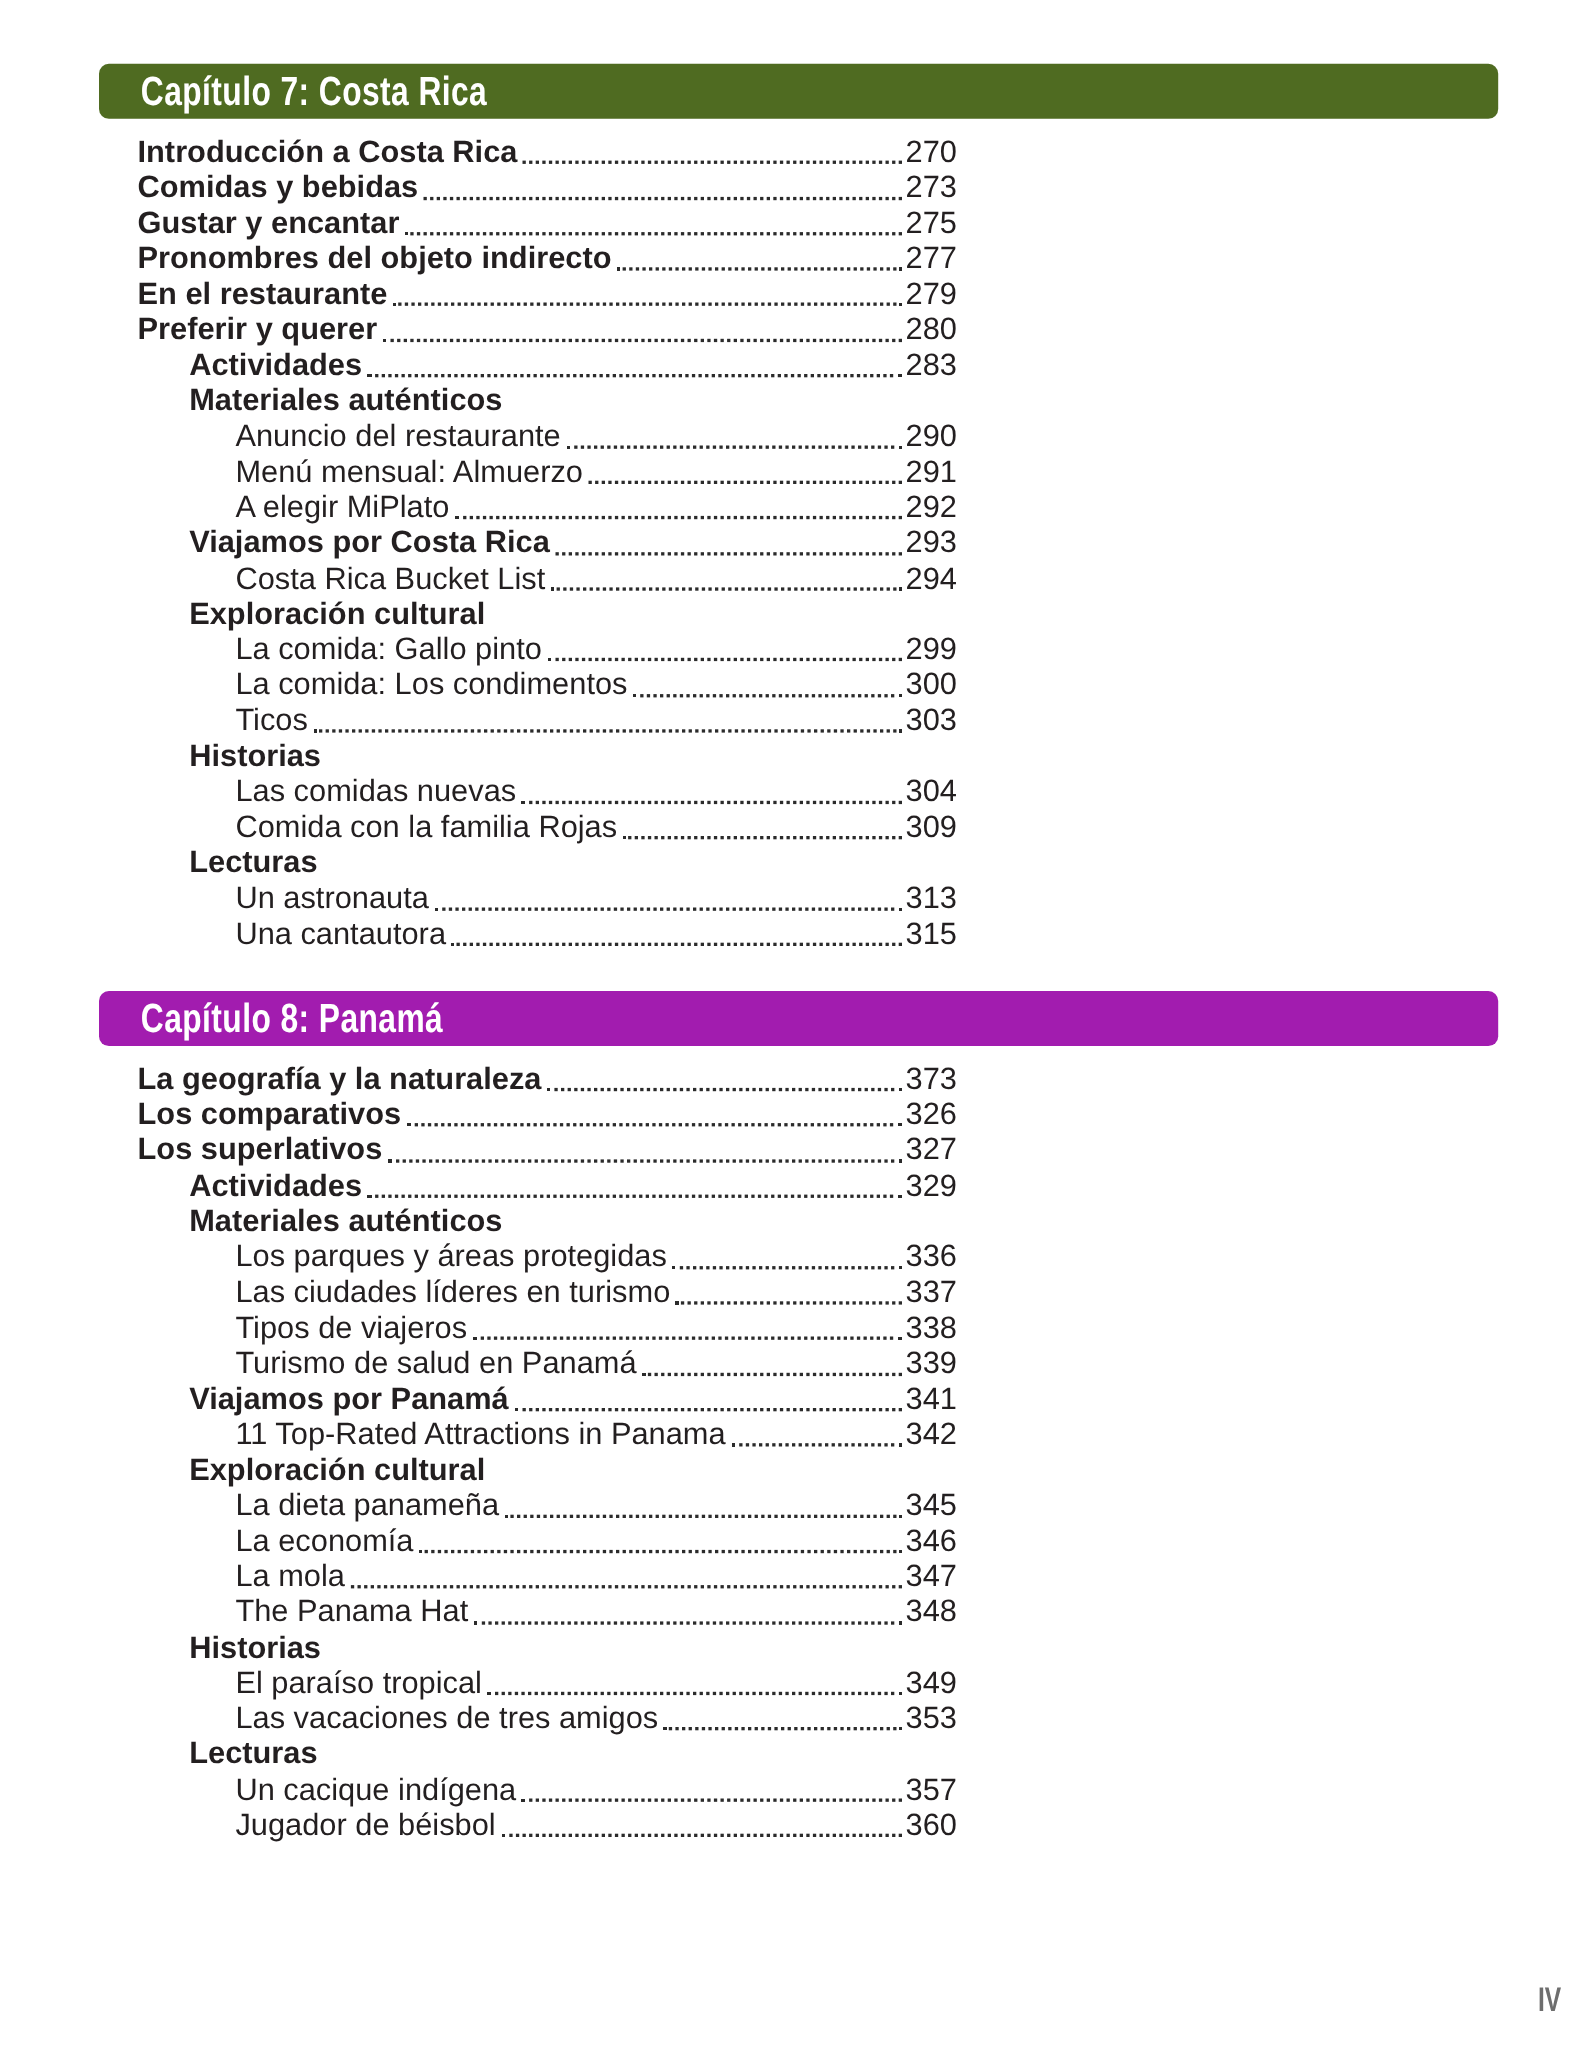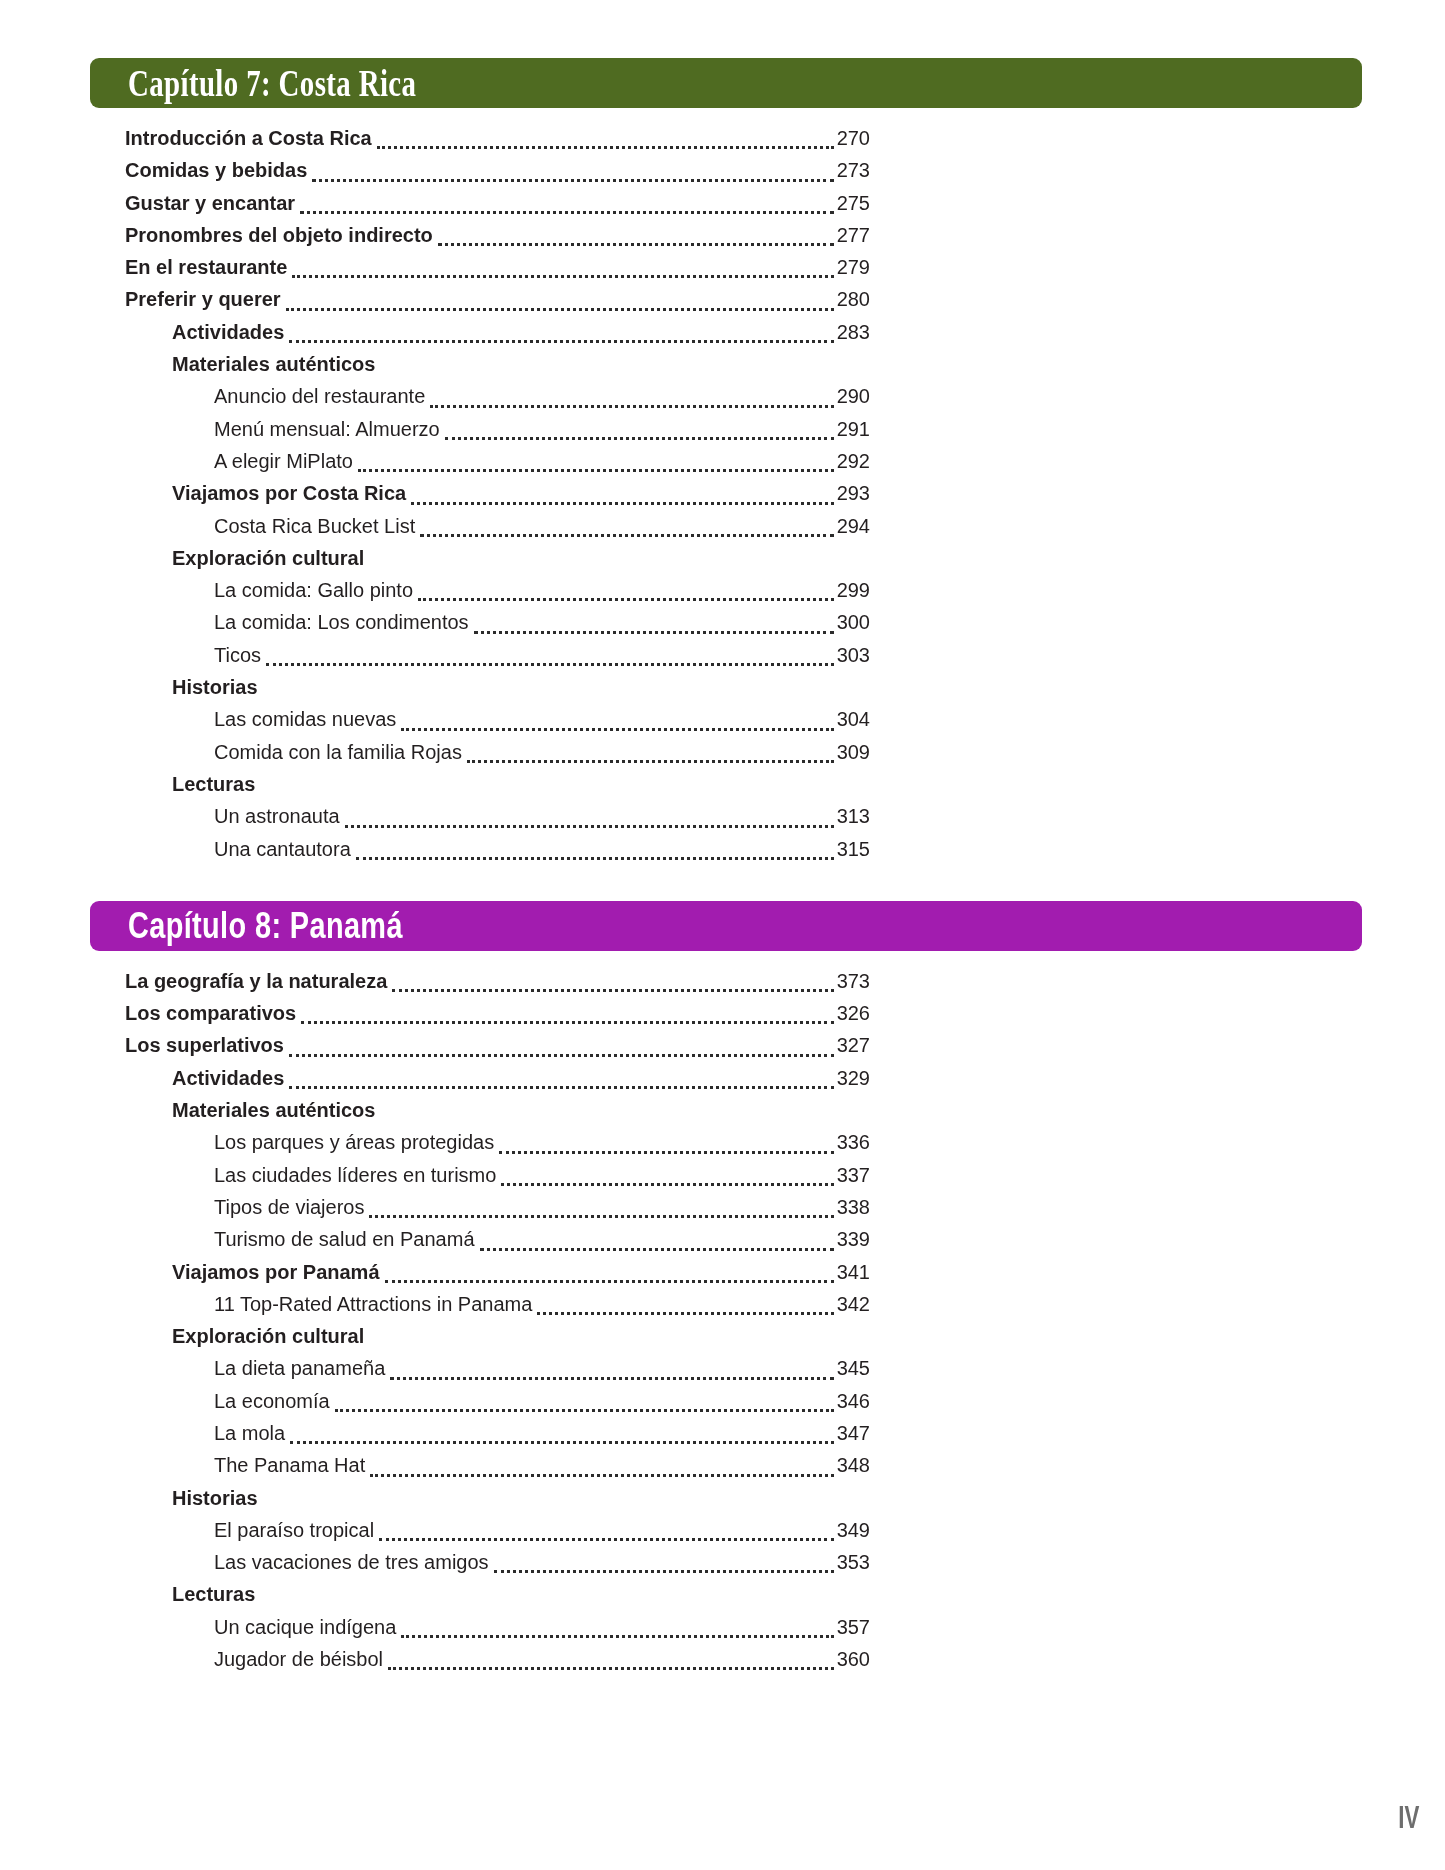--- a/index.html
+++ b/index.html
@@ -82,7 +82,7 @@
 <div class="page">
   <div id="chapters">
   <section class="chapter">
-    <header class="chapter-banner" style="background: rgb(79, 107, 33); font-family: Liberation Serif, serif;">
+    <header class="chapter-banner" style="background: rgb(79, 107, 33);">
       <span class="banner-text">Capítulo 7: Costa Rica</span>
     </header>
     <ul class="entries">

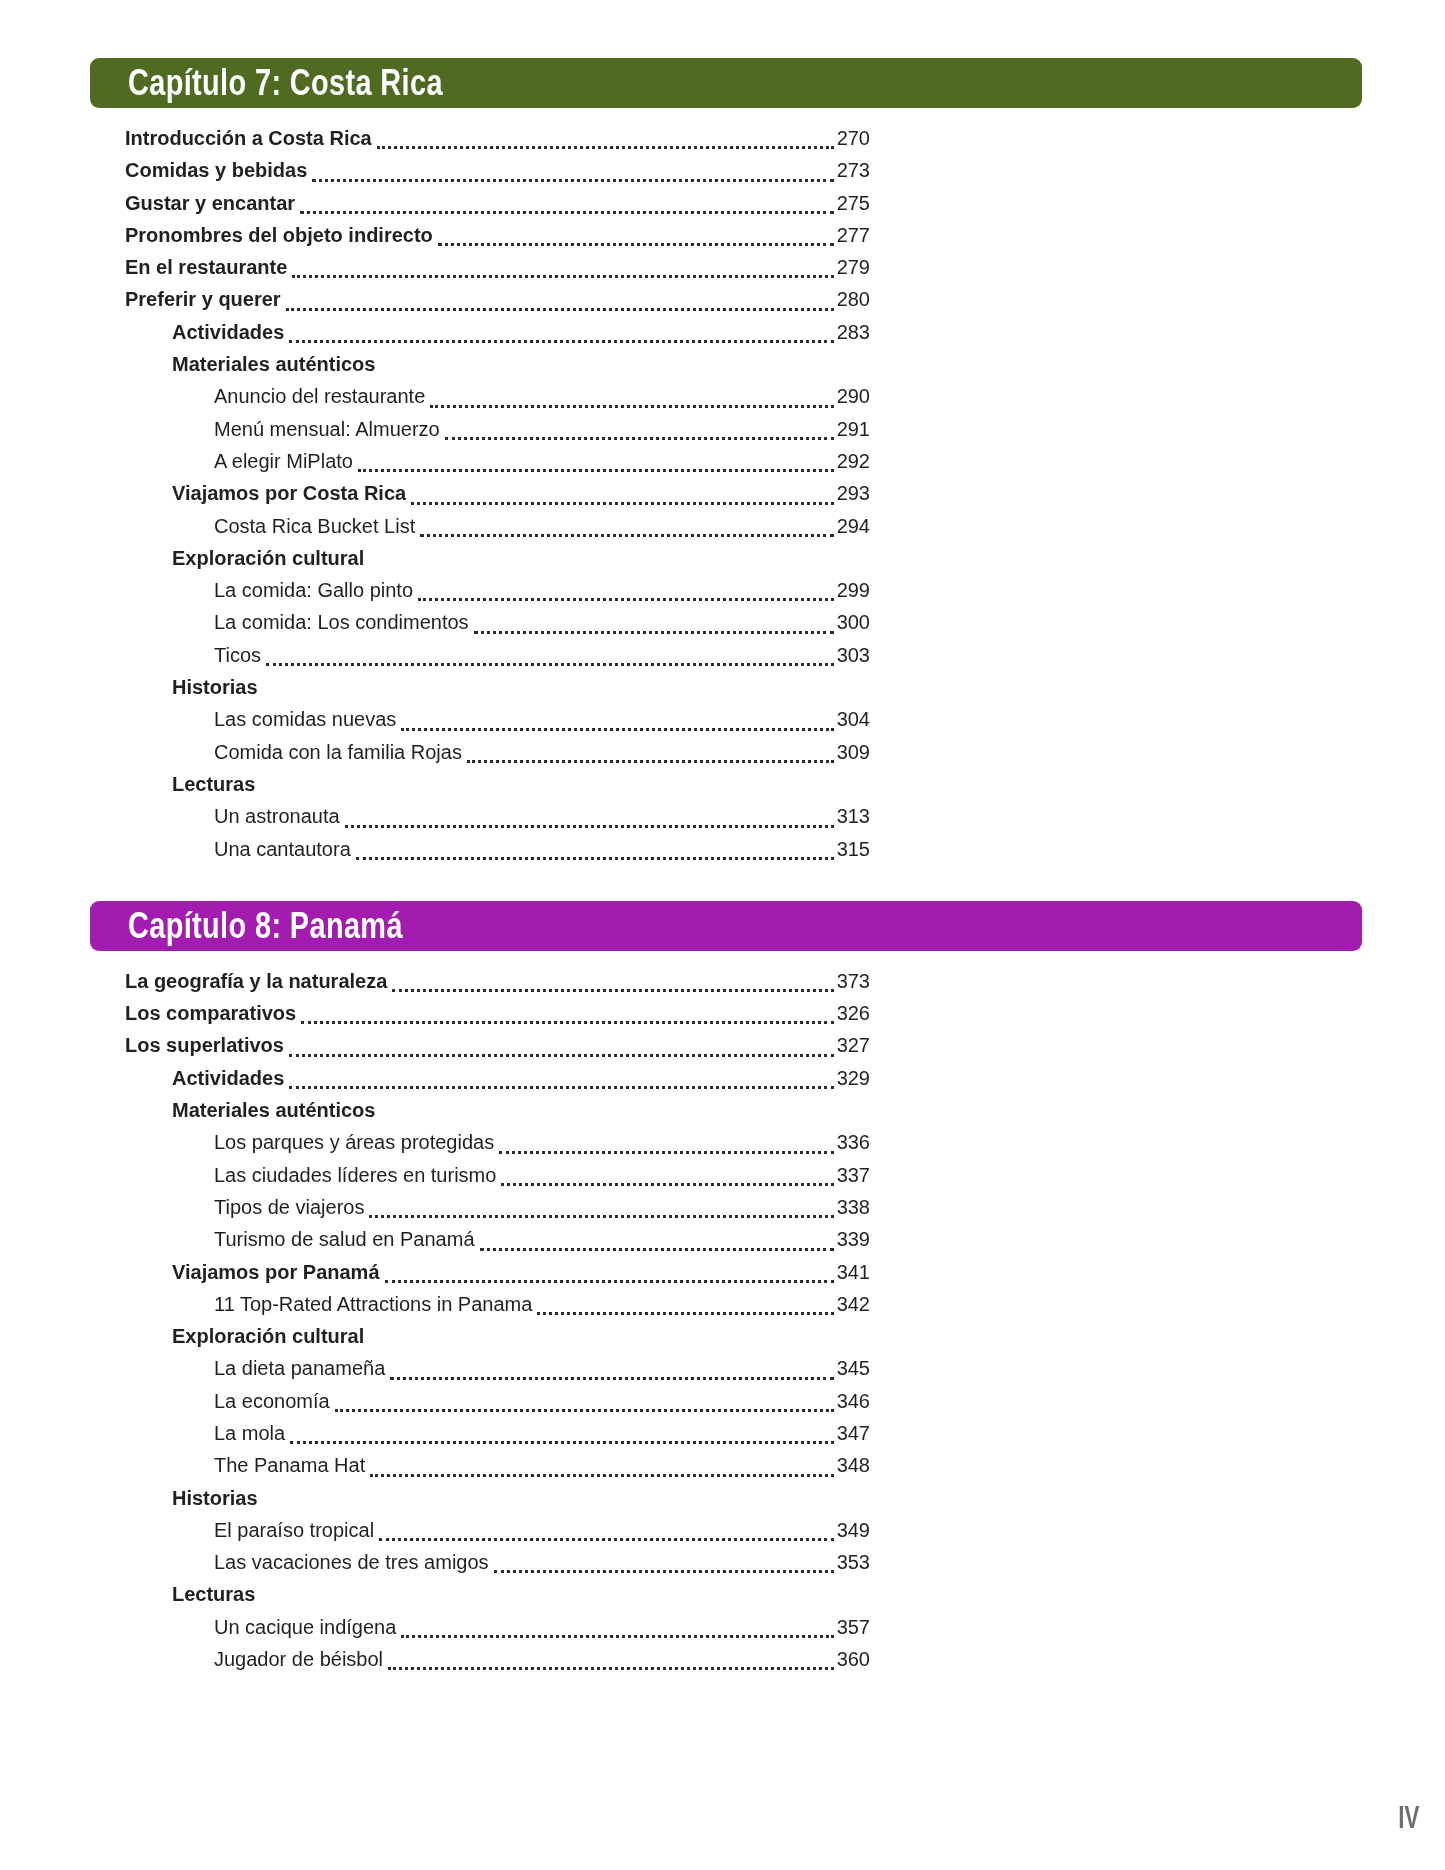--- a/index.html
+++ b/index.html
@@ -50,7 +50,7 @@
     display: flex;
     align-items: baseline;
     height: 32.3px;
-    font-size: 20px;
+    font-size: 28px;
     line-height: 32.3px;
   }
   .entry.lvl1 { padding-left: 47px; justify-content: space-between; }

